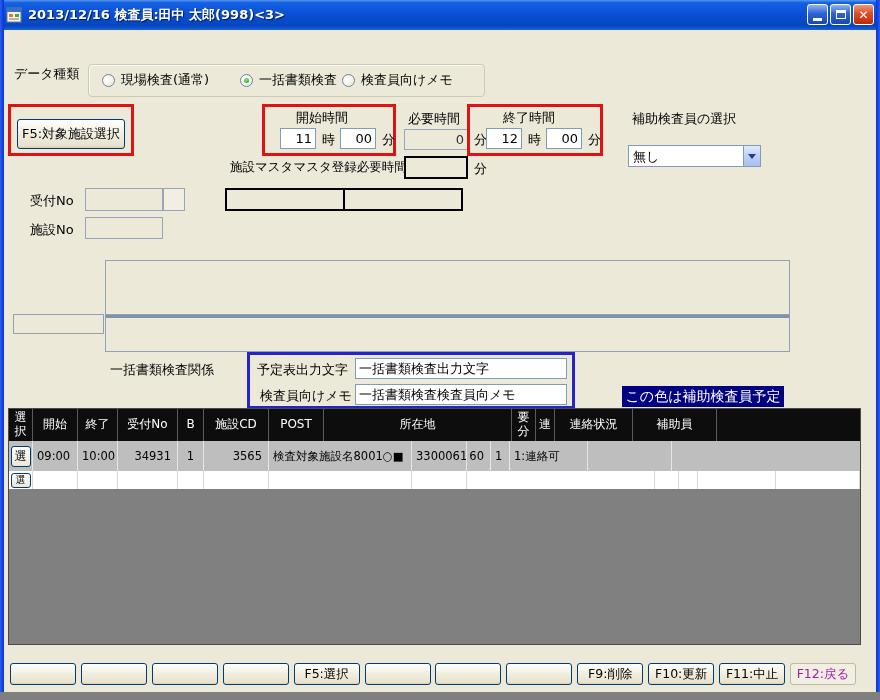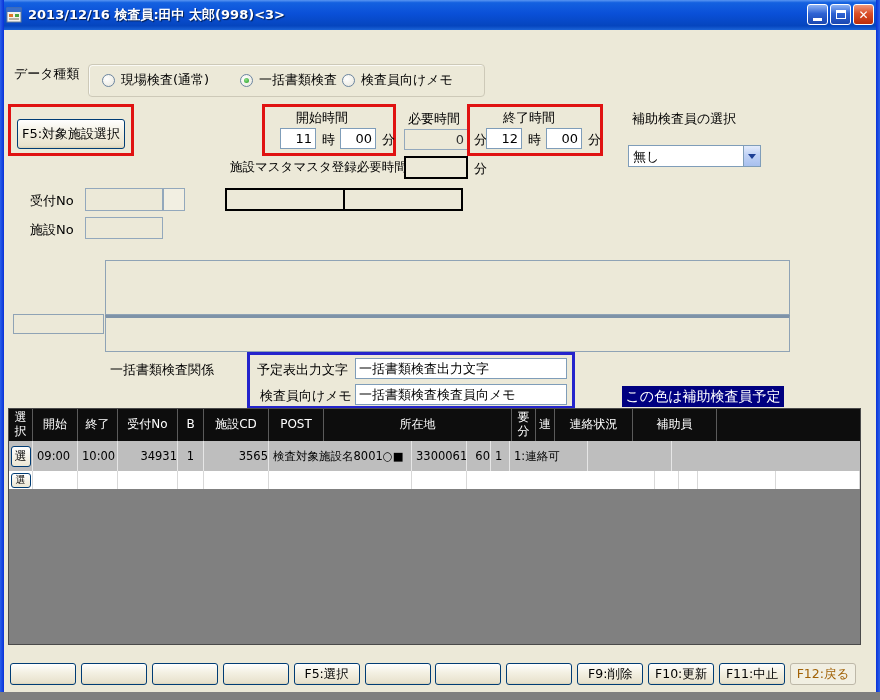--- a/index.html
+++ b/index.html
@@ -91,7 +91,7 @@
   .c5{width:65px;} .c6{width:143px;} .c7{width:55px;} .c8{width:188px;} .c9{width:24px;}
   .c10{width:19px;} .c11{width:78px;} .c12{width:84px;}
   .al { justify-content:flex-start; padding-left:4px; }
-  .ar { justify-content:flex-end; }
+  .ar { justify-content:flex-end; padding-right:6px; }
   .ac { justify-content:center; }
   .sel-btn { border:1px solid #003C74; border-radius:3px; margin:auto;
     background:linear-gradient(180deg,#FFFFFF,#ECE7D4); font-family:inherit;

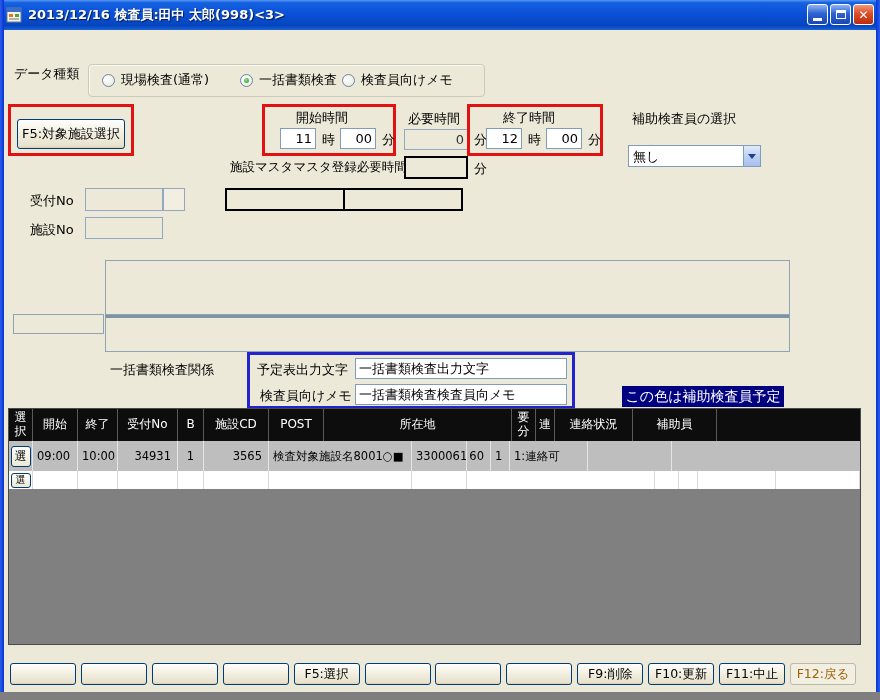--- a/index.html
+++ b/index.html
@@ -42,7 +42,7 @@
     background:linear-gradient(180deg,#FFFFFF,#F4F1E4 40%,#E8E2CD 92%,#D8D0B5);
     font-size:13px; display:flex; align-items:center; justify-content:center;
     font-family:inherit; color:#000; padding:0; }
-  .btn.disabled { border-color:#BDB8A8; color:#a16207;
+  .btn.disabled { border-color:#BDB8A8; color:#a21caf;
     background:#F1EFE2; }
   .ann { position:absolute; border:3px solid #E01212; pointer-events:none; }
   .ann.blue { border-color:#2424CC; }

